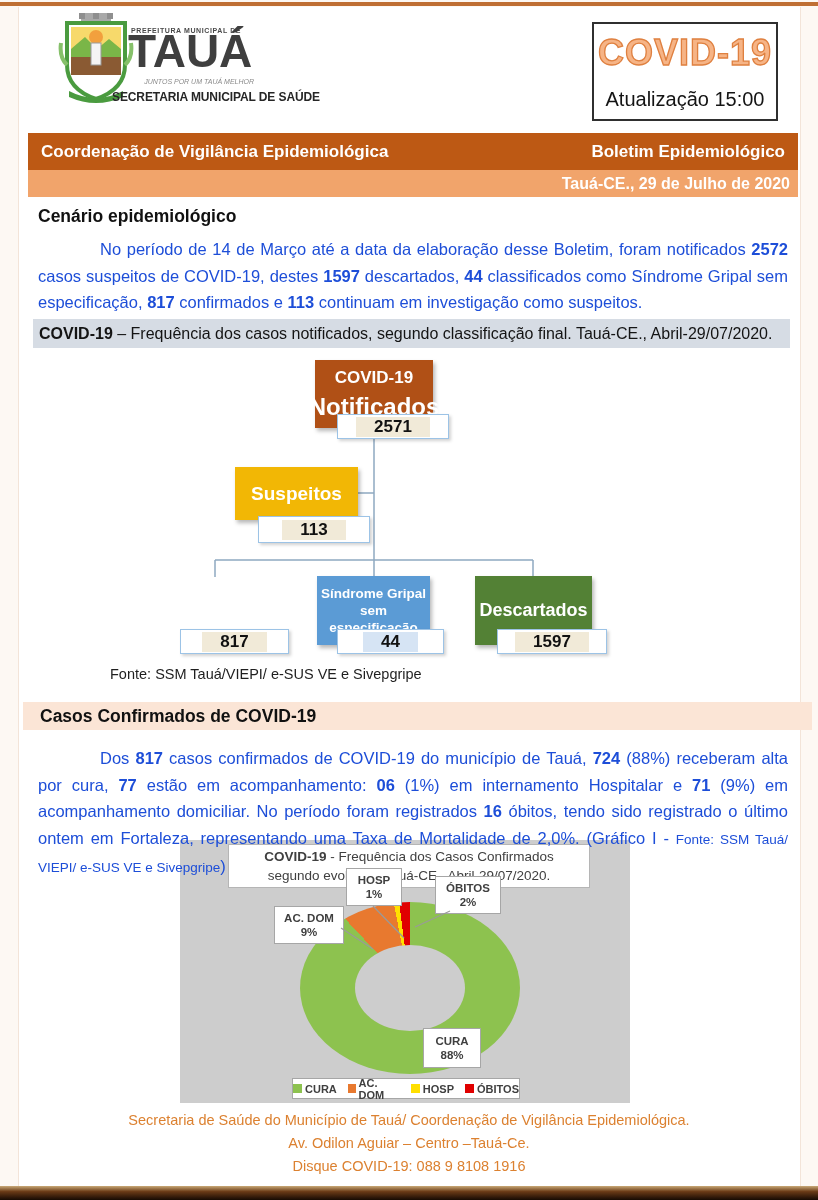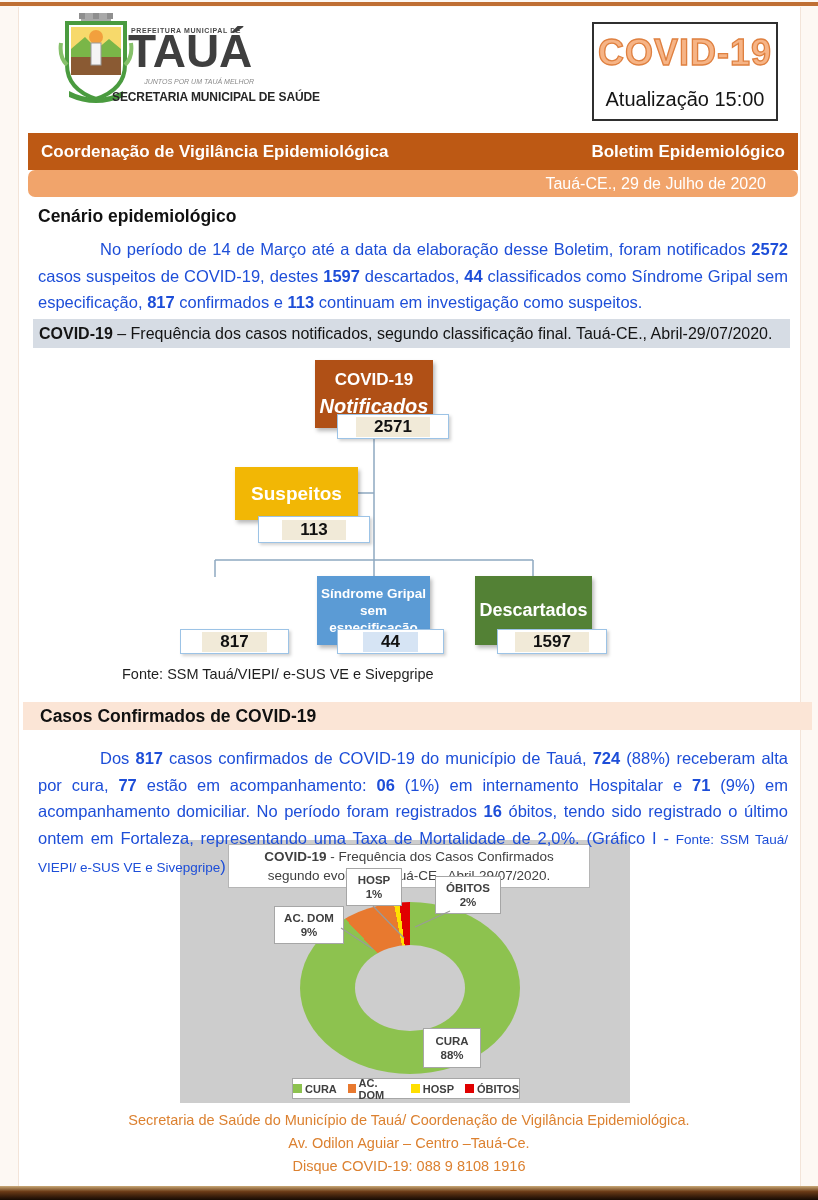--- a/index.html
+++ b/index.html
@@ -27,8 +27,8 @@
         display:flex;align-items:center;justify-content:space-between;padding:0 13px;box-sizing:border-box;
         color:#fff;font-weight:bold;font-size:17px;}
   .bar-date{left:28px;top:170px;width:770px;height:27px;background:#f1a46b;z-index:4;
-        display:flex;align-items:center;justify-content:flex-end;padding:0 32px;box-sizing:border-box;
-        color:#fff;font-weight:normal;font-size:16px;border-radius:7px;}
+        display:flex;align-items:center;justify-content:flex-end;padding:0 8px;box-sizing:border-box;
+        color:#fff;font-weight:bold;font-size:16px;}
 
   .section-heading{left:38px;top:206px;font-size:17.5px;font-weight:bold;color:#111;z-index:6;}
   .para{left:38px;width:750px;font-size:16.5px;line-height:26.5px;text-align:justify;text-indent:62px;z-index:6;color:#1d4ed8;}

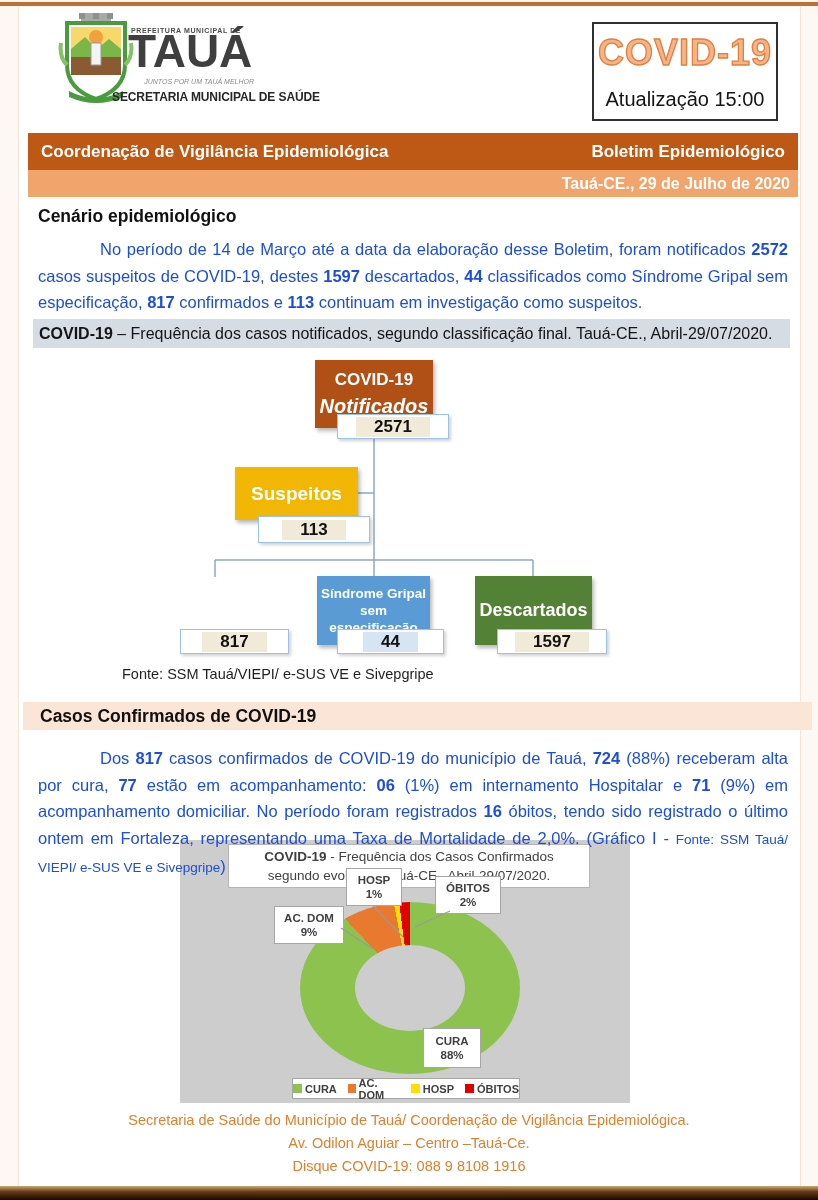--- a/index.html
+++ b/index.html
@@ -49,7 +49,7 @@
         color:#fff;font-weight:bold;text-align:center;box-shadow:2px 3px 4px rgba(0,0,0,.28);}
   .fb-root{left:315px;top:360px;width:118px;height:68px;background:#b05016;gap:5px;}
   .fb-root .l1{font-size:17px;}
-  .fb-root .l2{font-size:20px;font-style:italic;}
+  .fb-root .l2{font-size:24px;}
   .fb-susp{left:235px;top:467px;width:123px;height:53px;background:#f2b705;font-size:19px;}
   .fb-conf{left:157px;top:576px;width:116px;height:69px;background:#eca47e;font-size:18px;}
   .fb-grip{left:317px;top:576px;width:113px;height:69px;background:#5b9bd5;font-size:13.5px;line-height:17px;}

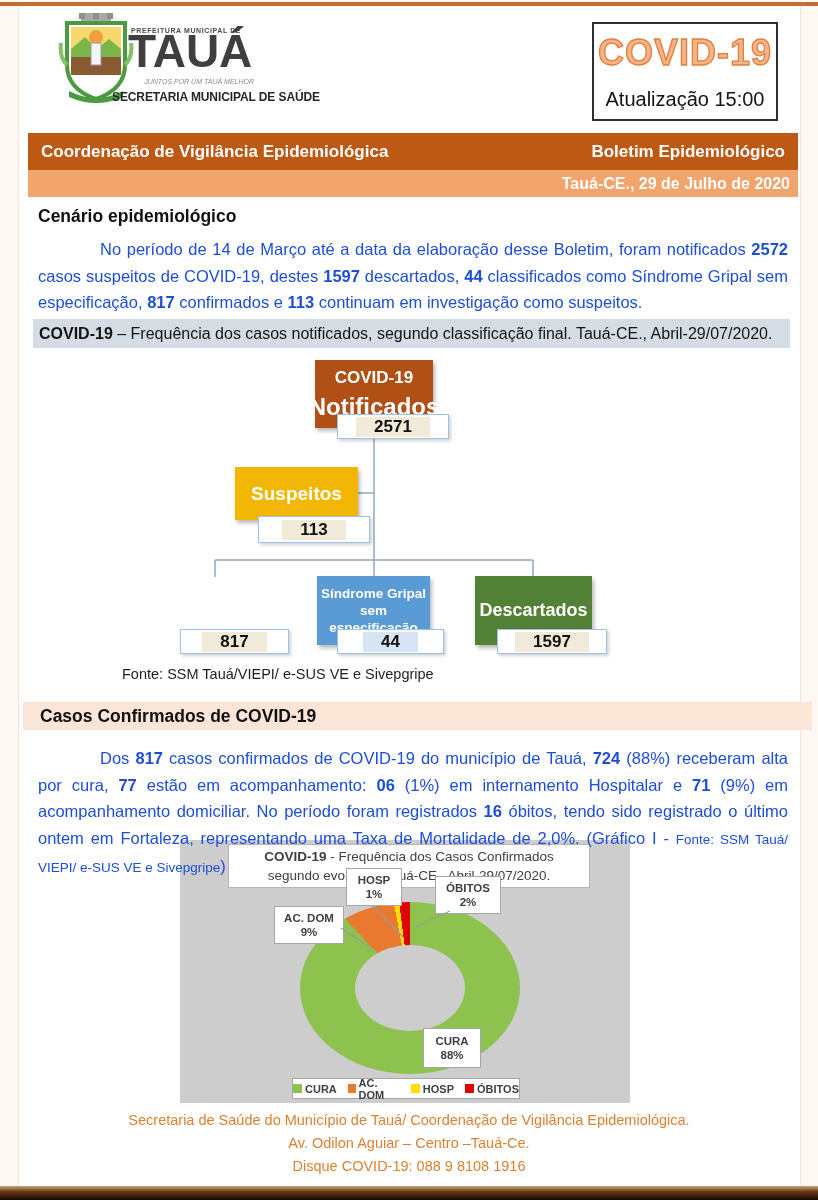--- a/index.html
+++ b/index.html
@@ -63,7 +63,7 @@
   .nb-817{left:180px;top:629px;width:107px;height:23px;}
   .nb-44{left:337px;top:629px;width:105px;height:23px;}
   .nb-1597{left:497px;top:629px;width:108px;height:23px;}
-  .flow-source{left:110px;top:666px;font-size:14.5px;color:#1f1f1f;z-index:6;margin-left:12px;}
+  .flow-source{left:110px;top:666px;font-size:14.5px;color:#1f1f1f;z-index:6;}
 
   
   .chart-panel{left:180px;top:840px;width:450px;height:263px;background:#cdcdcd;z-index:2;}

